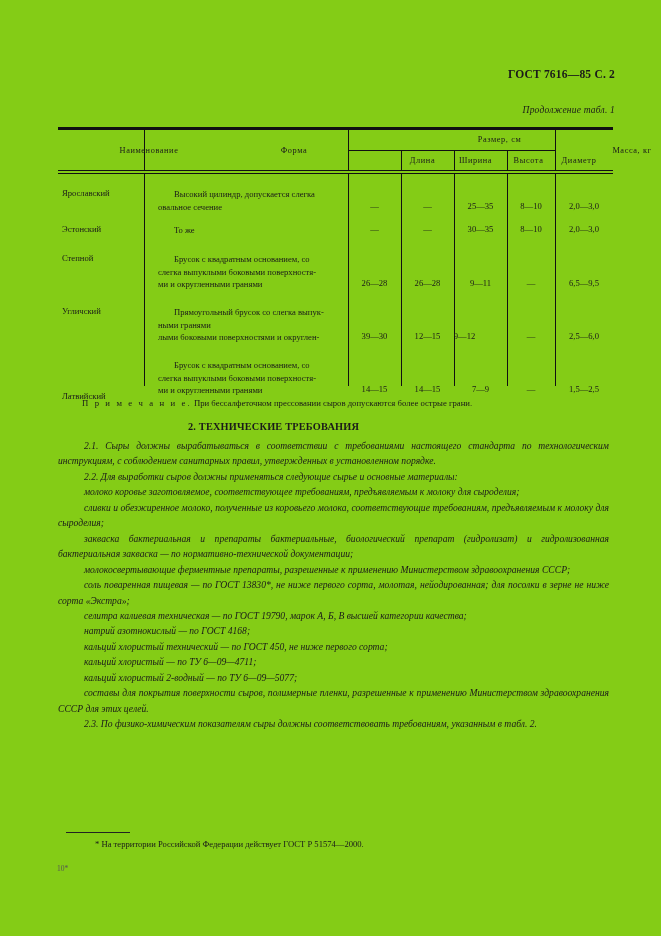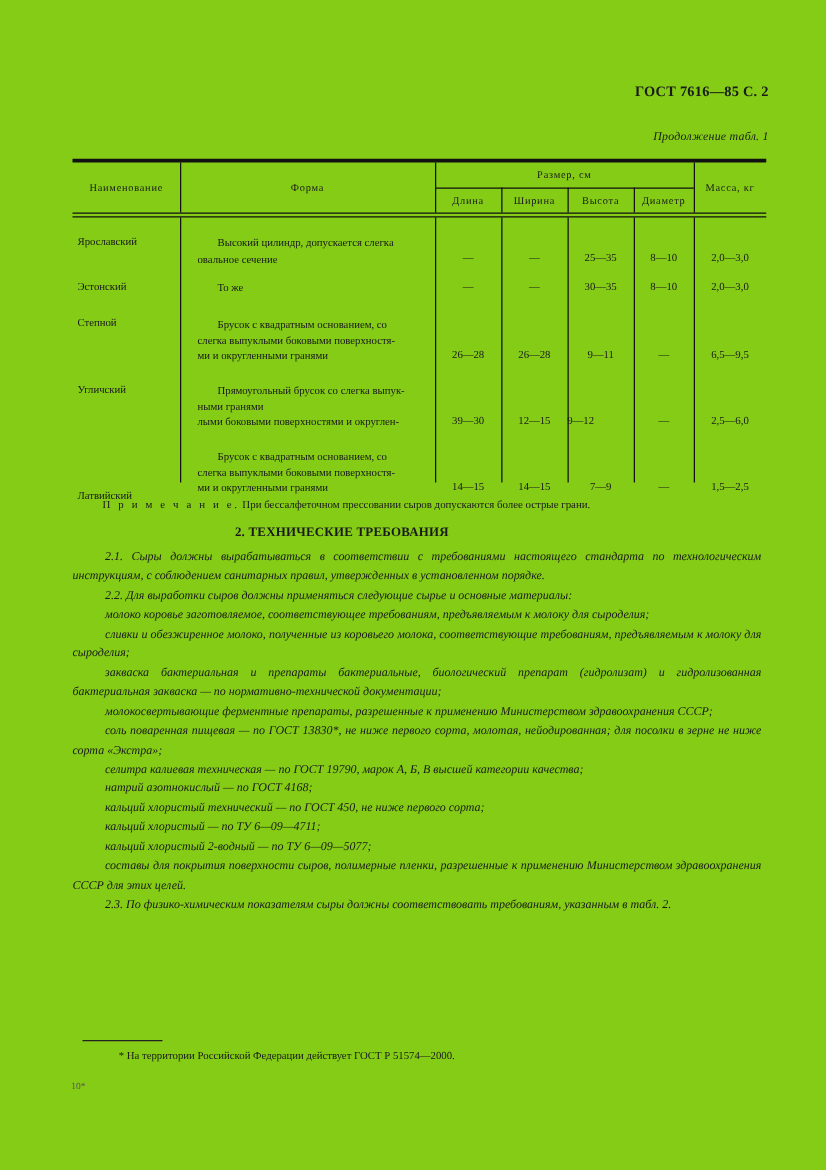--- a/index.html
+++ b/index.html
@@ -65,6 +65,7 @@
     text-align: center;
     font-size: 8.3px;
     letter-spacing: 0.6px;
+    margin-left: 48px;
   }
   .vline {
     position: absolute;

